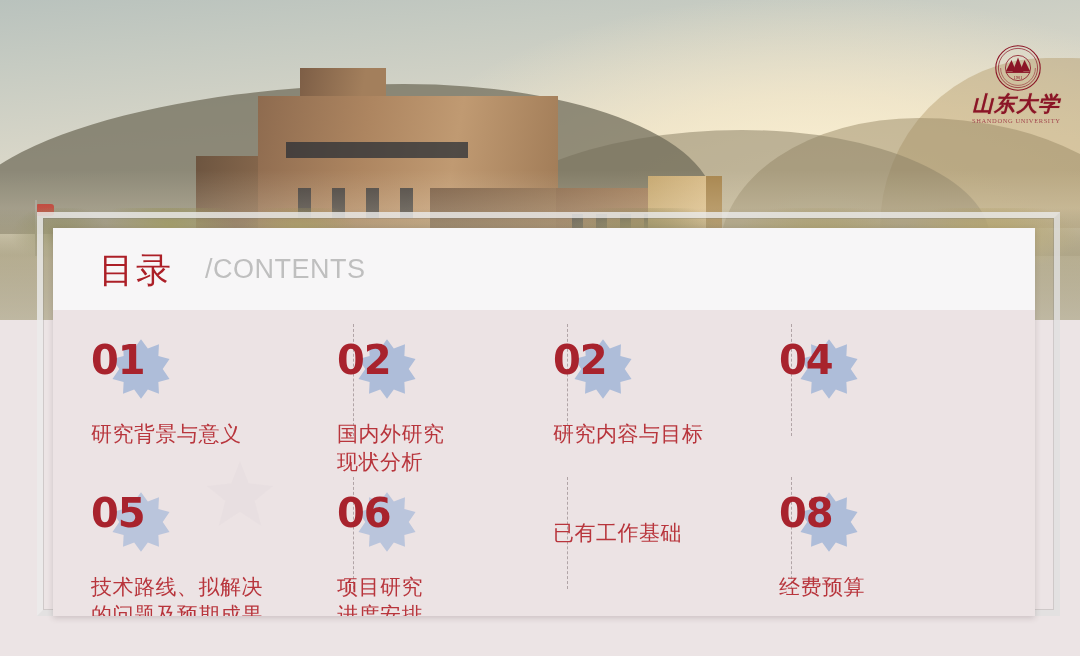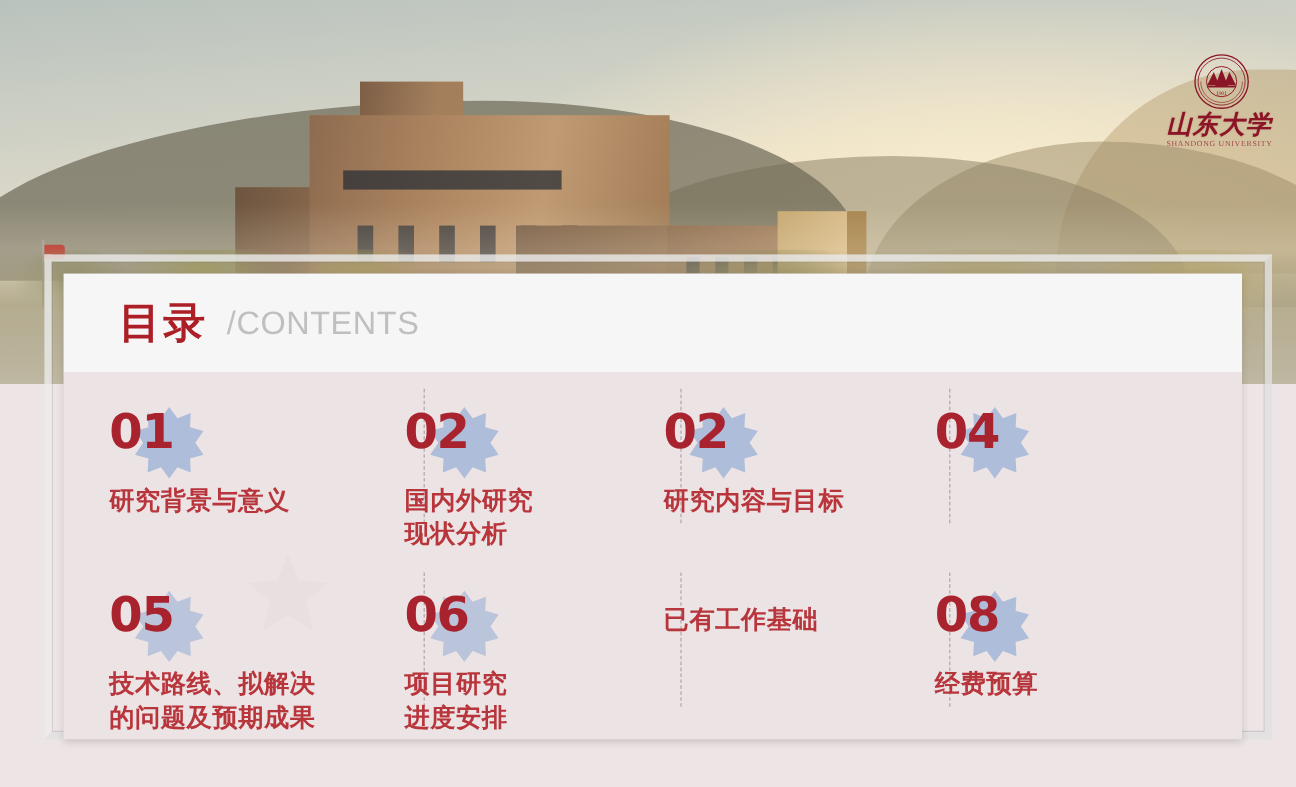--- a/index.html
+++ b/index.html
@@ -174,7 +174,7 @@
   }
   .head-cn {
     font-size: 35px;
-    font-weight: bold;
+    font-weight: normal;
     color: #ac1f27;
     letter-spacing: 2px;
     line-height: 1;

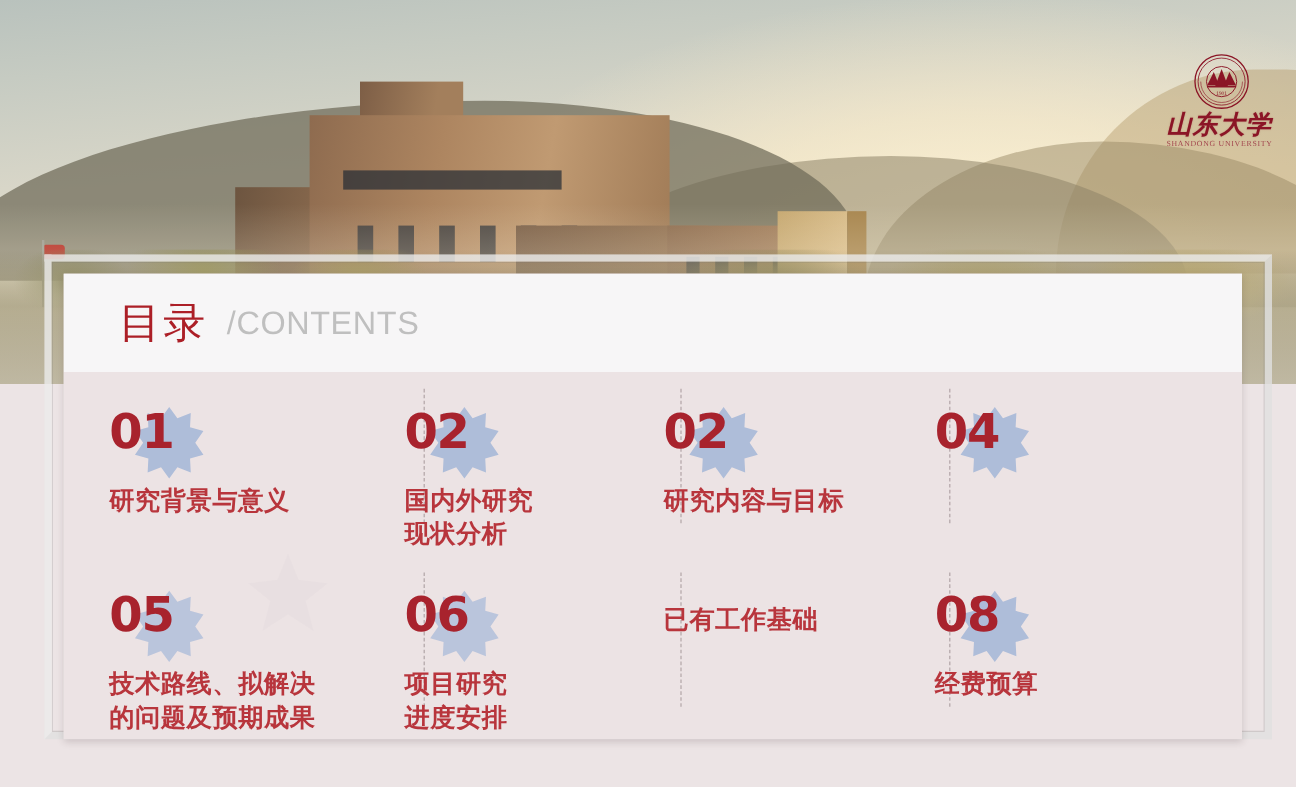--- a/index.html
+++ b/index.html
@@ -180,7 +180,7 @@
     line-height: 1;
   }
   .head-en {
-    margin-left: 16px;
+    margin-left: 32px;
     font-size: 27px;
     color: #bfbfbf;
     letter-spacing: .5px;

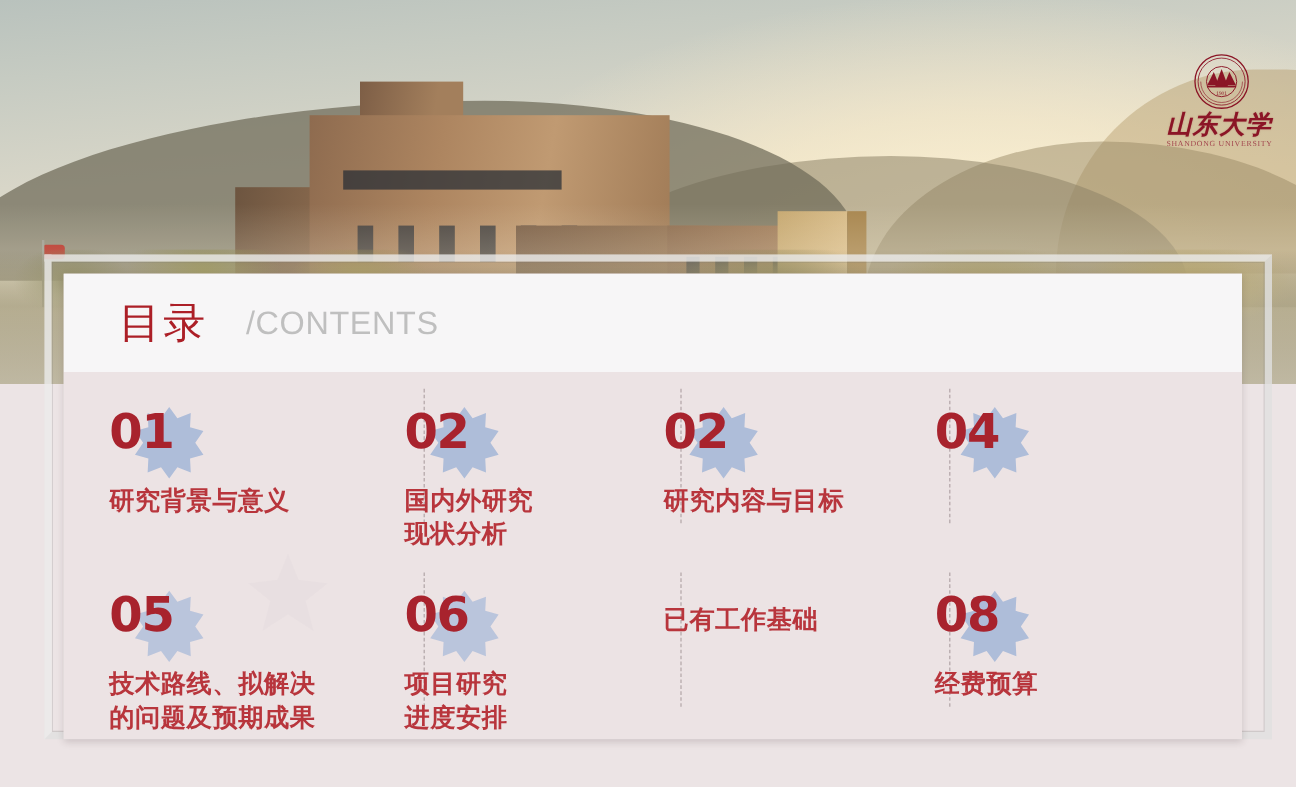--- a/index.html
+++ b/index.html
@@ -236,9 +236,9 @@
     line-height: 1;
   }
   .label {
-    margin-top: 10px;
+    margin-top: 26px;
     font-size: 21px;
-    font-weight: bold;
+    font-weight: normal;
     color: #b8353c;
     line-height: 1.35;
     letter-spacing: .5px;

